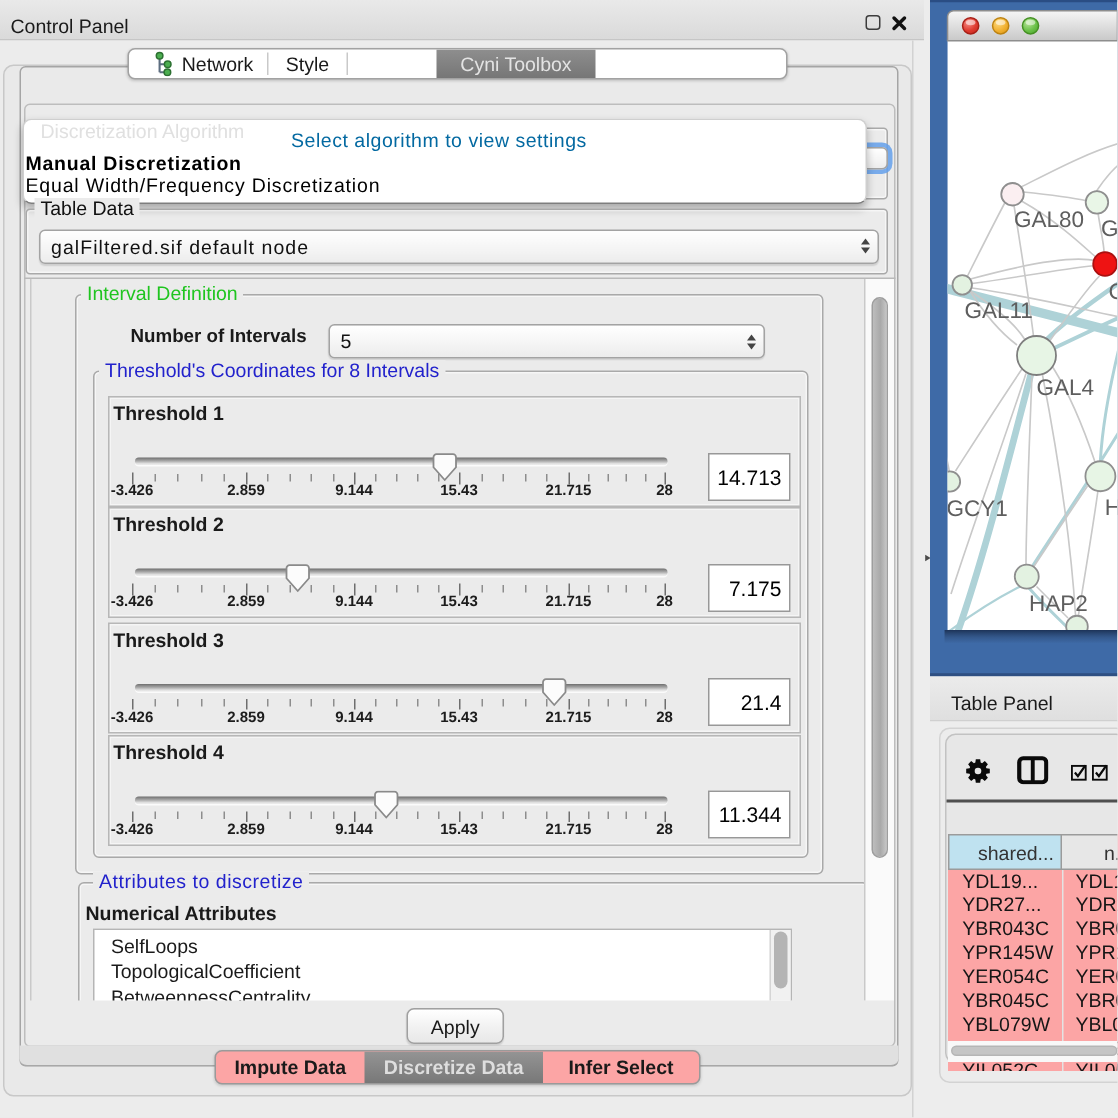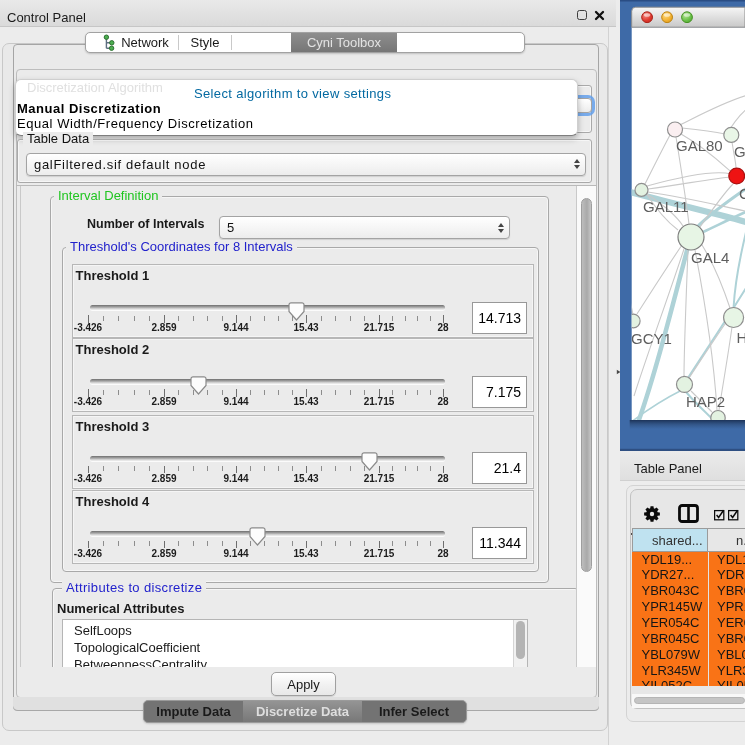--- a/index.html
+++ b/index.html
@@ -432,7 +432,7 @@
 </svg>
 <div class="abs" style="left:631px;top:532.6px;width:114px;height:2px;background:#4f4f4f"></div>
 
-<div class="abs" style="left:632px;top:528px;width:113px;height:158px;overflow:hidden;background:#f97316">
+<div class="abs" style="left:632px;top:556px;width:113px;height:158px;overflow:hidden;background:#fca5a5">
   <div class="abs" style="left:0;top:0;width:76px;height:23.6px;background:#bfe2f0;border:1px solid #9b9b9b;box-sizing:border-box"></div>
   <div class="abs" style="left:76px;top:0;width:60px;height:23.6px;background:#e7e7e7;border:1px solid #9b9b9b;border-left:none;box-sizing:border-box"></div>
   <div class="abs" style="left:20px;top:5px;color:#333">shared...</div>

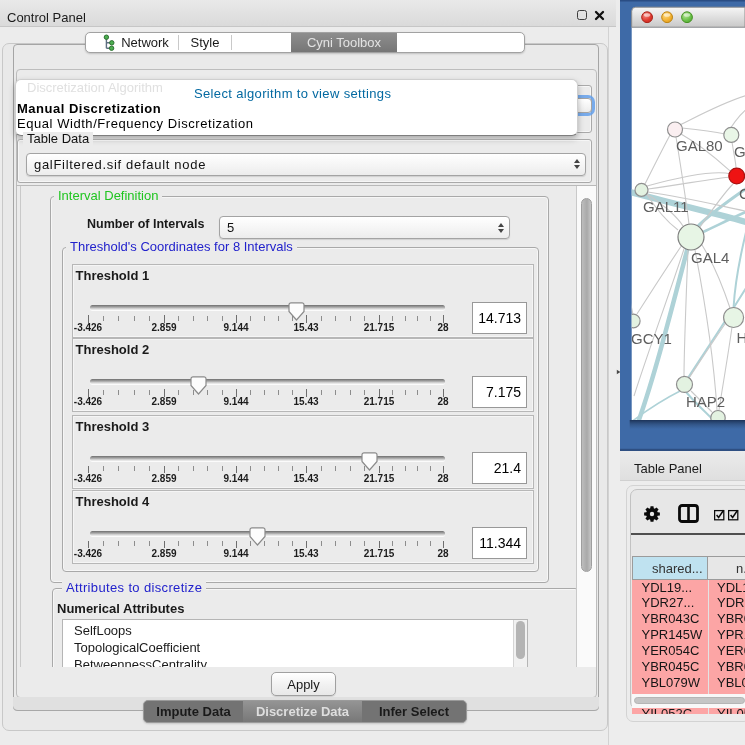--- a/index.html
+++ b/index.html
@@ -295,7 +295,7 @@
 
 <div class="abs" style="left:13px;top:697px;width:586px;height:14px;background:#e0e0e0;border-bottom:1px solid #a8a8a8;border-radius:0 0 5px 5px;box-sizing:border-box"></div>
 
-<div class="abs" style="left:143px;top:700px;width:324px;height:23px;background:#737373;border:1px solid #9a9a9a;border-radius:5px;box-shadow:0 1px 2px rgba(0,0,0,.15);box-sizing:border-box;overflow:hidden;font-weight:bold">
+<div class="abs" style="left:143px;top:700px;width:324px;height:23px;background:#fca5a5;border:1px solid #9a9a9a;border-radius:5px;box-shadow:0 1px 2px rgba(0,0,0,.15);box-sizing:border-box;overflow:hidden;font-weight:bold">
   <div class="abs hc" style="left:0;top:0;width:99px;height:21px">Impute Data</div>
   <div class="abs hc" style="left:99px;top:0;width:119px;height:21px;background:linear-gradient(#949494,#787878);color:#dedede">Discretize Data</div>
   <div class="abs hc" style="left:218px;top:0;width:104px;height:21px">Infer Select</div>

